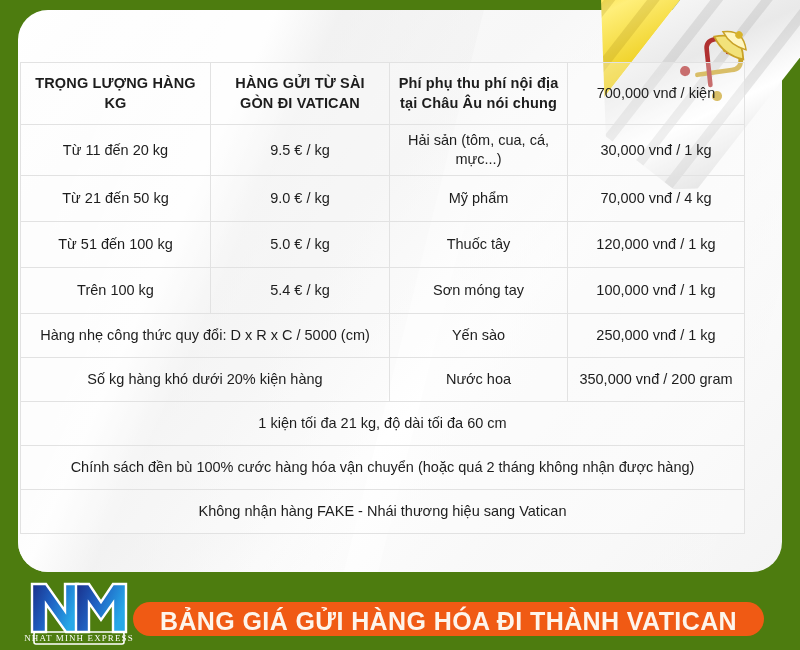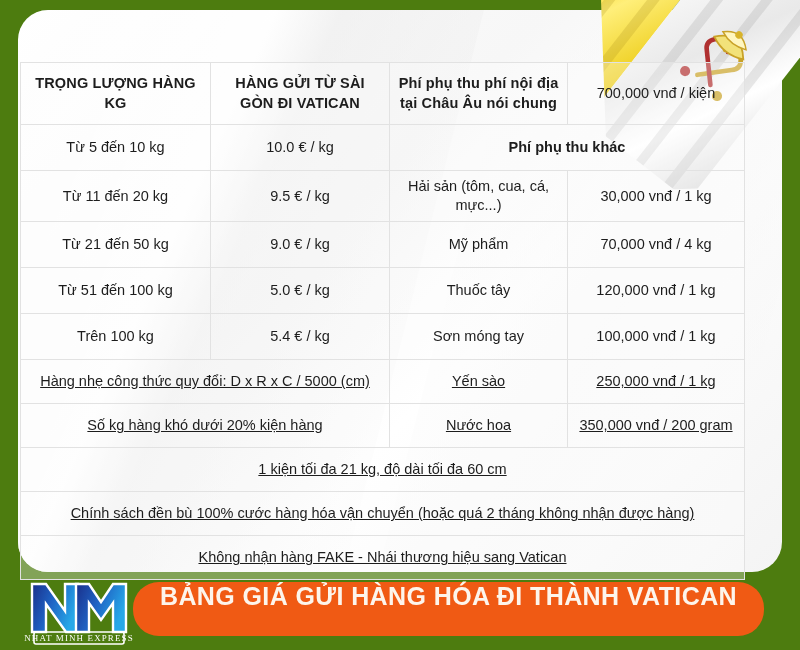--- a/index.html
+++ b/index.html
@@ -218,11 +218,6 @@
         <td>700,000 vnđ / kiện</td>
       </tr>
 
-      <tr class="datarow">
-        <td>Từ 5 đến 10 kg</td>
-        <td>10.0 € / kg</td>
-        <td class="accent-bold" colspan="2">Phí phụ thu khác</td>
-      </tr>
 
       <tr class="datarow">
         <td>Từ 11 đến 20 kg</td>

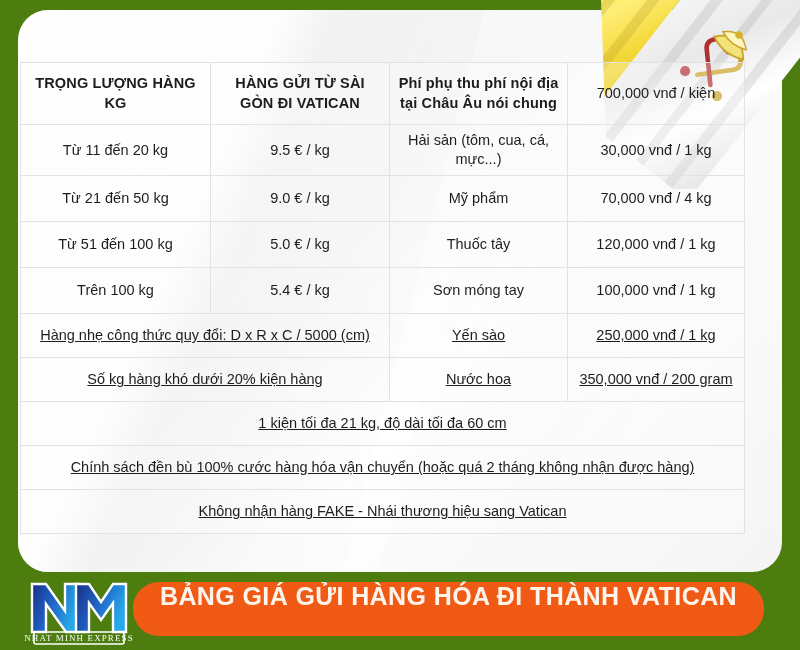--- a/index.html
+++ b/index.html
@@ -111,7 +111,7 @@
     font-size: 14px;
   }
   tr.datarow td { height: 46px; }
-  tr.noterow td { height: 44px; text-decoration: underline; }
+  tr.noterow td { height: 44px; }
 
   
   #footer {

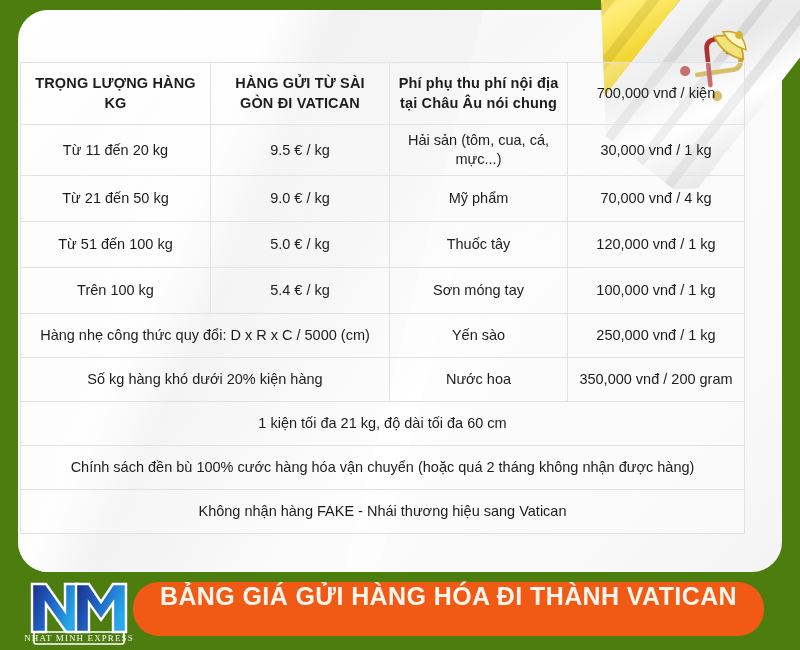--- a/index.html
+++ b/index.html
@@ -135,11 +135,11 @@
     left: 133px;
     bottom: 14px;
     width: 631px;
-    height: 54px;
+    height: 34px;
     background: #f05a14;
     border-radius: 26px;
     display: flex;
-    align-items: flex-start;
+    align-items: flex-end;
     justify-content: center;
   }
   #title-pill .title-text {

